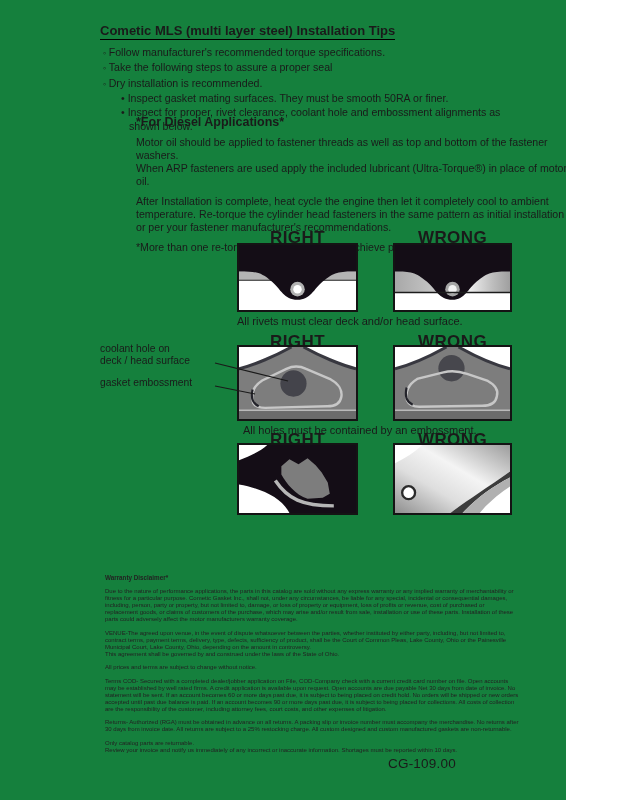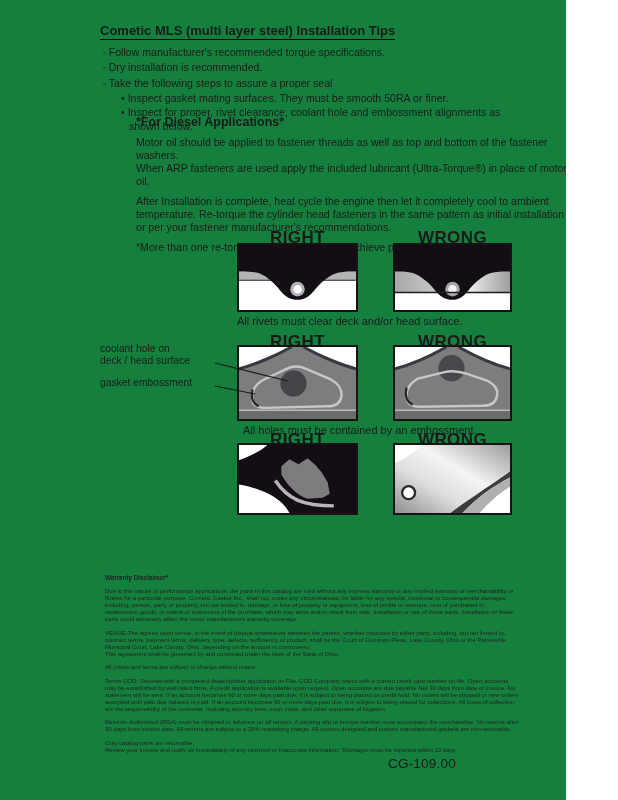--- a/index.html
+++ b/index.html
@@ -53,8 +53,8 @@
 
   <div class="tips">
     <div class="tip l1">Follow manufacturer's recommended torque specifications.</div>
+    <div class="tip l1">Take the following steps to assure a proper seal</div>
     <div class="tip l1">Dry installation is recommended.</div>
-    <div class="tip l1">Take the following steps to assure a proper seal</div>
     <div class="tip l2">Inspect gasket mating surfaces.  They must be smooth 50RA or finer.</div>
     <div class="tip l2">Inspect for proper, rivet clearance, coolant hole and embossment alignments as shown below.</div>
   </div>

